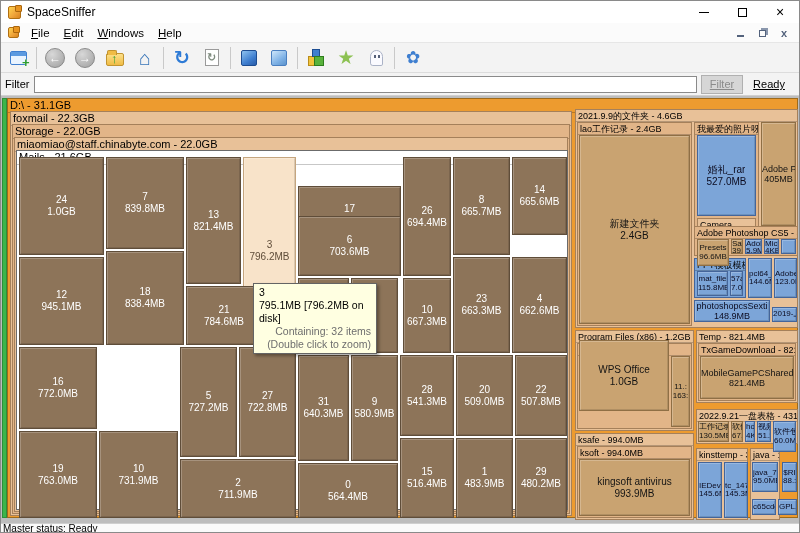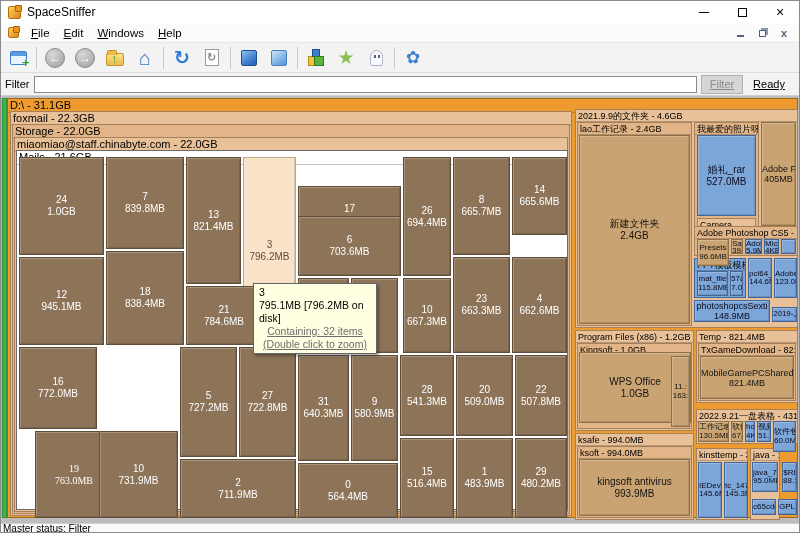--- a/index.html
+++ b/index.html
@@ -93,7 +93,7 @@
 
   .tooltip { position:absolute; left:252px; top:187px; width:124px; background:#ffffe1; border:1px solid #646464; box-shadow:2px 2px 3px rgba(0,0,0,.35); padding:2px 5px; font-size:10.5px; line-height:13px; z-index:50; }
   .tt1 { text-align:left; color:#000; }
-  .tt2 { text-align:center; color:#6e6e6e;text-decoration:underline; }
+  .tt2 { text-align:right; color:#6e6e6e; }
 
   
   .statusbar { height:11px; background:#fafafa; border-top:1px solid #cfcfcf; font-size:10px; line-height:10px; padding-left:2px; }

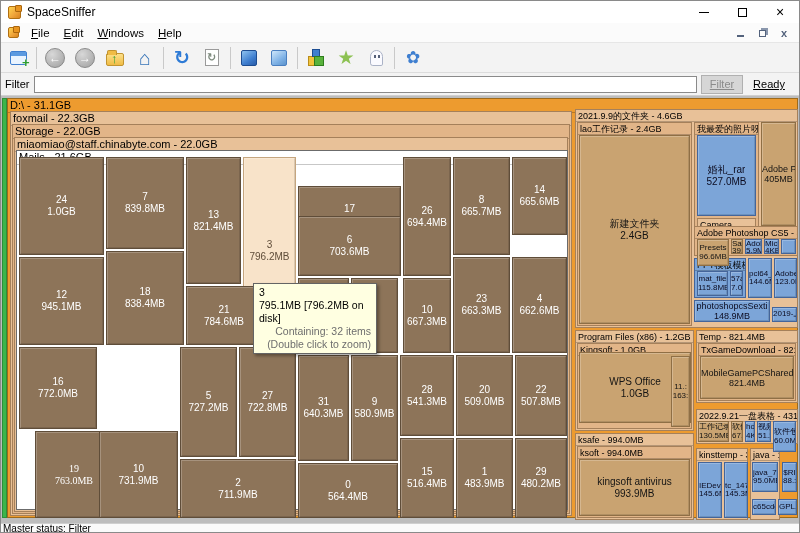--- a/index.html
+++ b/index.html
@@ -431,7 +431,7 @@
         <div class="cell tone-blue tiny" style="left: 771px; top: 211px; width: 25px; height: 15px;">
           <span>2019-上半年工</span>
         </div>
-        <div class="cell tone-tan" style="left: 578px; top: 256px; width: 112px; height: 71px;">
+        <div class="cell tone-tan" style="left: 578px; top: 244px; width: 90px; height: 71px;">
           <span>WPS Office</span>
           <span>1.0GB</span>
         </div>

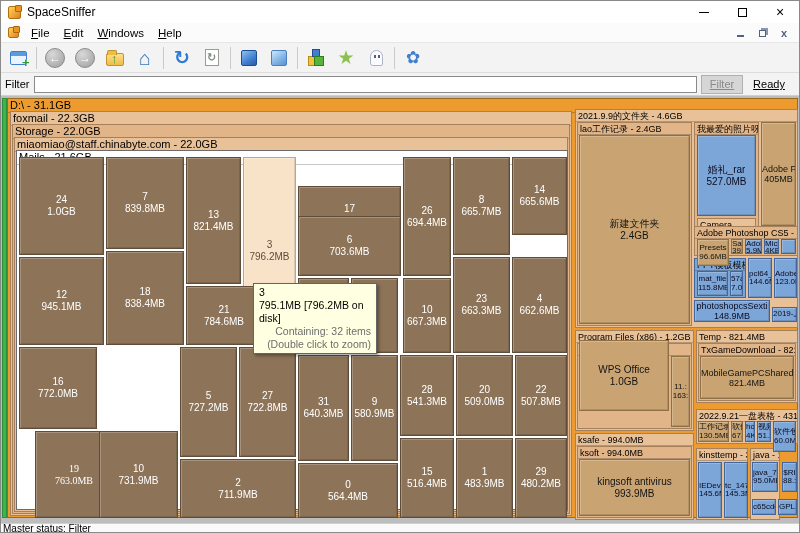--- a/index.html
+++ b/index.html
@@ -351,7 +351,7 @@
           <span>22</span>
           <span>507.8MB</span>
         </div>
-        <div class="cell tone-brown" style="left: 34px; top: 335px; width: 78px; height: 87px; font-family: Liberation Serif, serif;">
+        <div class="cell tone-brown" style="left: 18px; top: 335px; width: 78px; height: 87px;">
           <span>19</span>
           <span>763.0MB</span>
         </div>

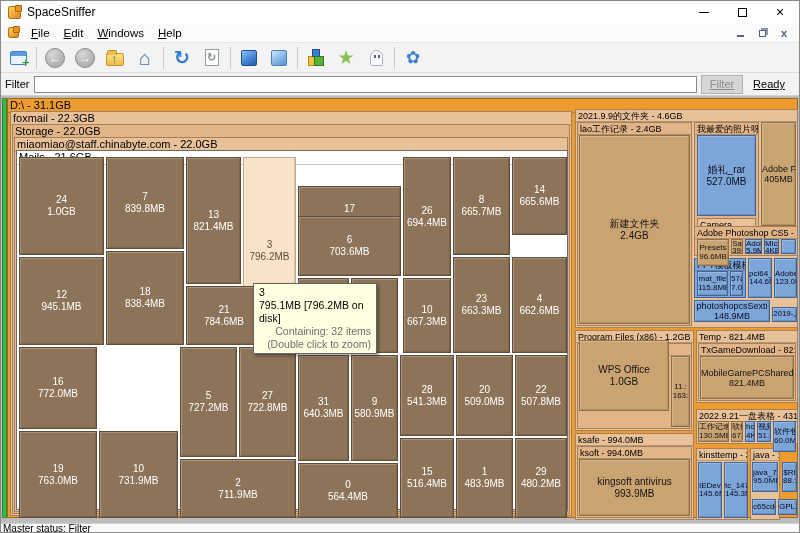--- a/index.html
+++ b/index.html
@@ -499,7 +499,7 @@
   </div>
 
   <div class="statusbar">
-    <span>Master status: Filter</span>
+    <span>Master status: Ready</span>
   </div>
 
 </div>

